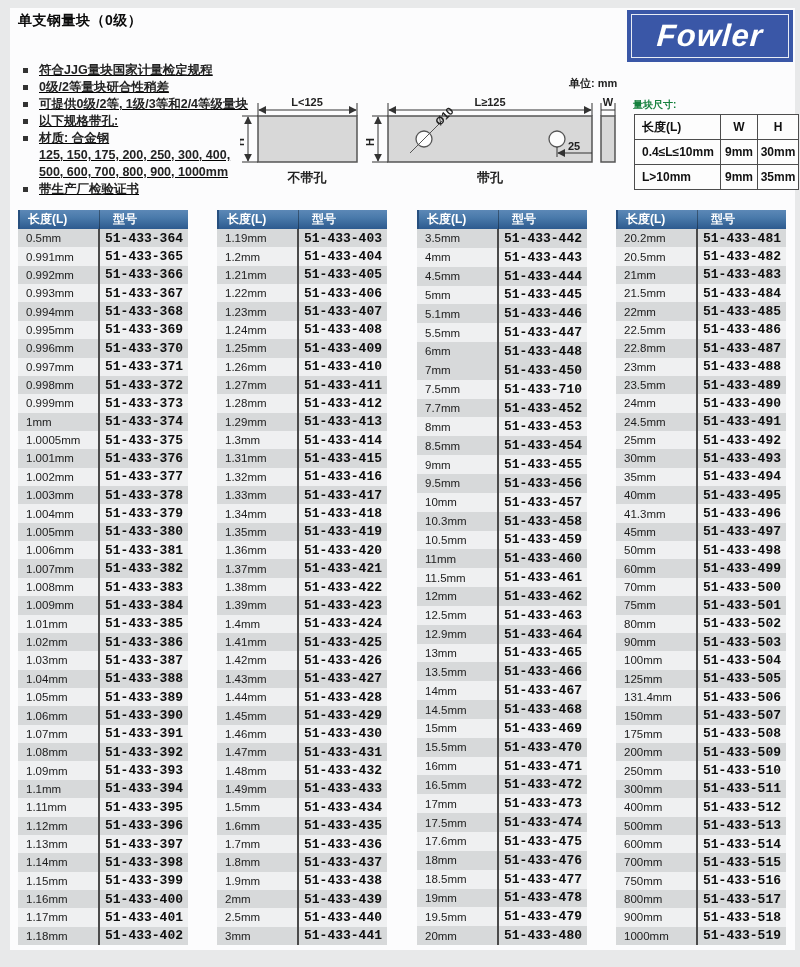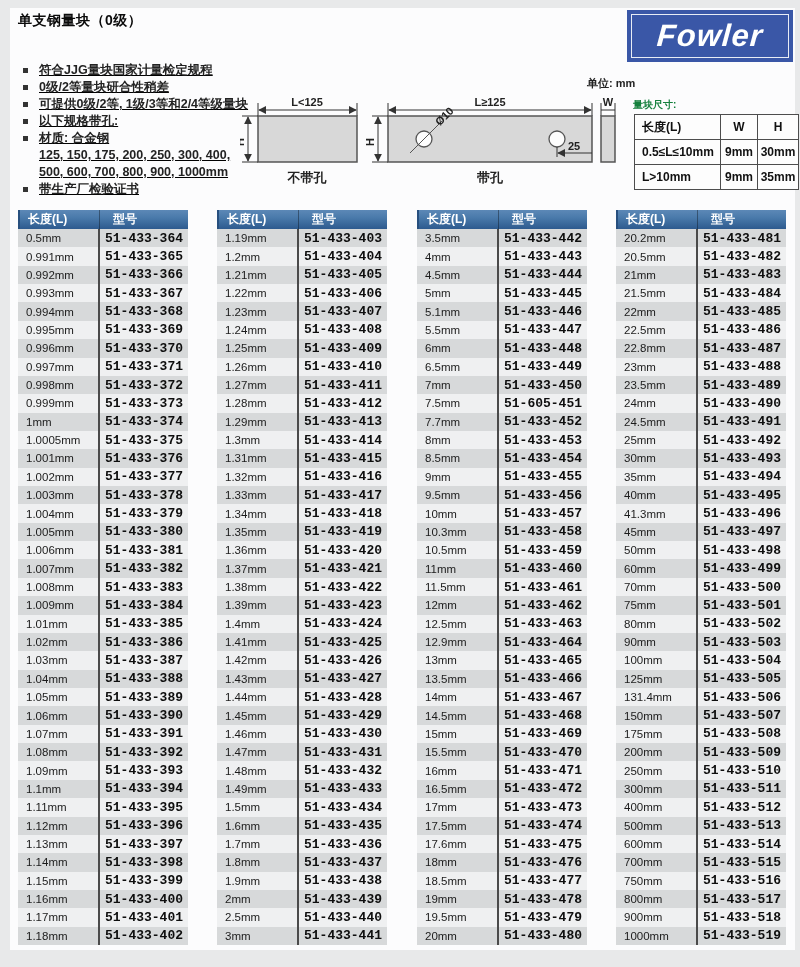--- a/index.html
+++ b/index.html
@@ -40,7 +40,7 @@
     position:absolute;left:1px;top:6px;width:5px;height:5px;background:#333;
   }
 
-  .unit-note{position:absolute;left:569px;top:76px;font-size:11px;font-weight:bold;color:#222;margin-left:18px;}
+  .unit-note{position:absolute;left:569px;top:76px;font-size:11px;font-weight:bold;color:#222;}
 
   
   .diagram{position:absolute;left:240px;top:70px;}

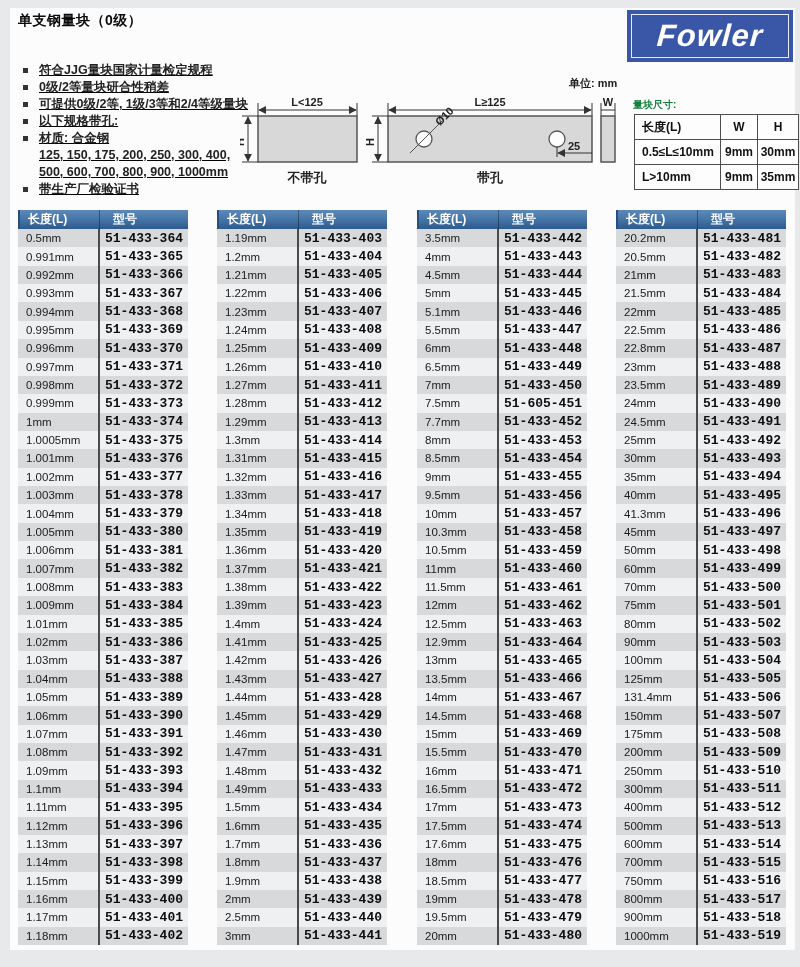--- a/index.html
+++ b/index.html
@@ -162,7 +162,7 @@
     <th class="c2">H</th>
   </tr>
   <tr>
-    <td class="c0">0.5≤L≤10mm</td>
+    <td class="c0">0.4≤L≤10mm</td>
     <td class="c1">9mm</td>
     <td class="c2">30mm</td>
   </tr>

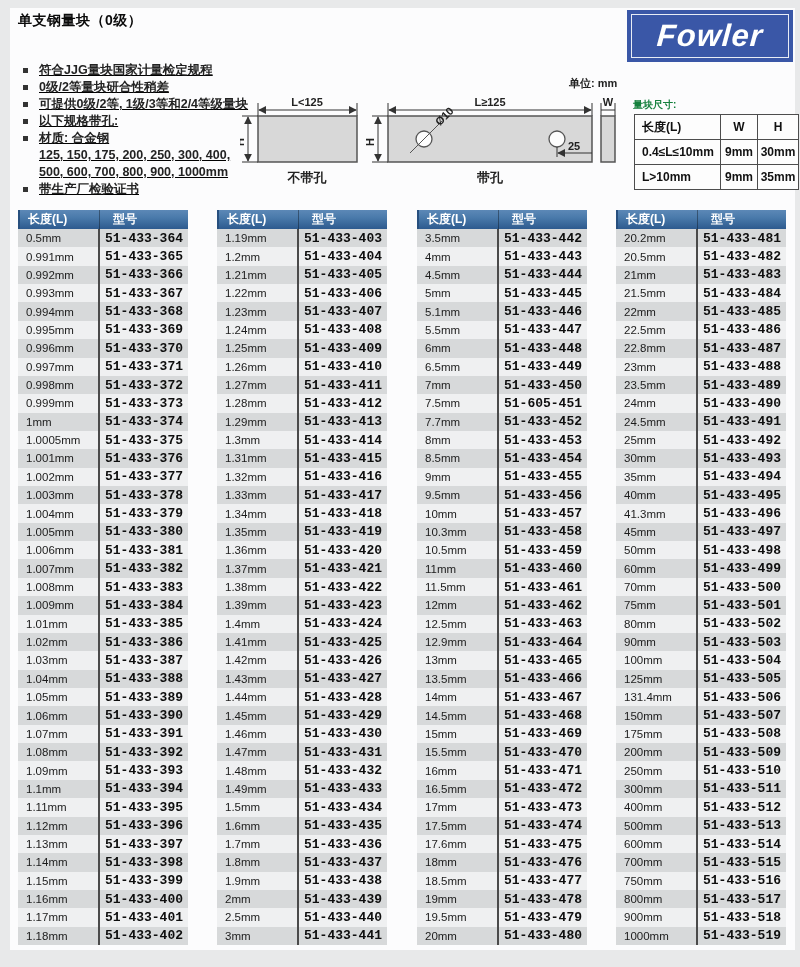--- a/index.html
+++ b/index.html
@@ -531,10 +531,6 @@
       <div class="cell-length">6mm</div>
       <div class="cell-model">51-433-448</div>
     </div>
-    <div class="row light">
-      <div class="cell-length">6.5mm</div>
-      <div class="cell-model">51-433-449</div>
-    </div>
     <div class="row dark">
       <div class="cell-length">7mm</div>
       <div class="cell-model">51-433-450</div>

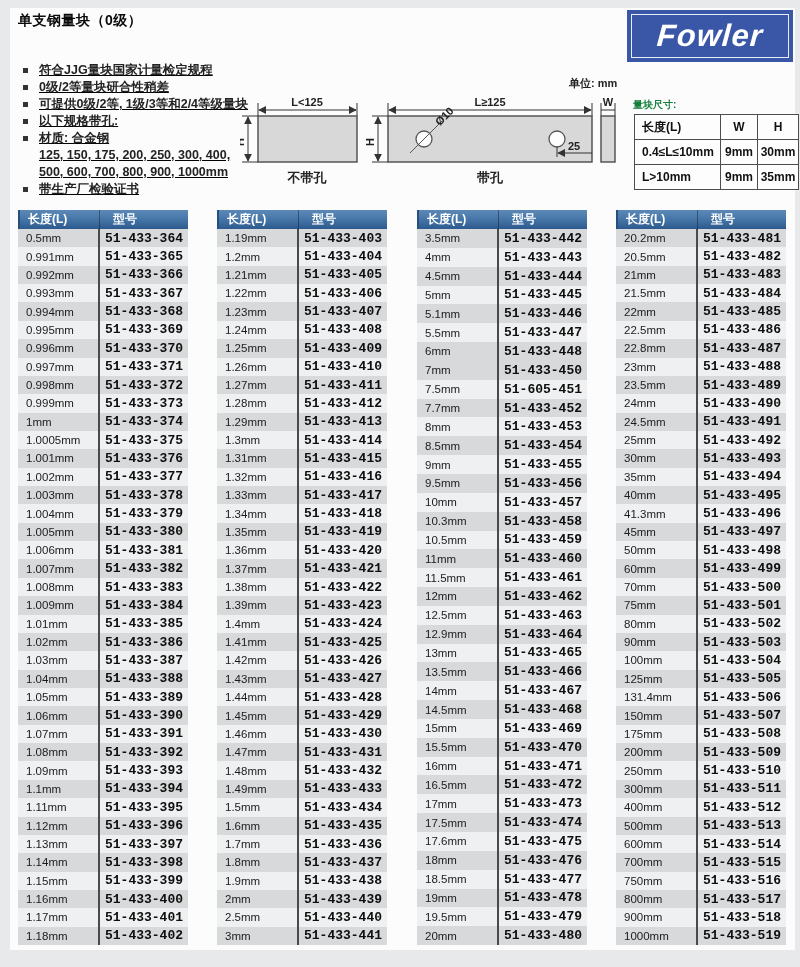--- a/index.html
+++ b/index.html
@@ -537,7 +537,7 @@
     </div>
     <div class="row light">
       <div class="cell-length">7.5mm</div>
-      <div class="cell-model">51-605-451</div>
+      <div class="cell-model">51-433-710</div>
     </div>
     <div class="row dark">
       <div class="cell-length">7.7mm</div>

